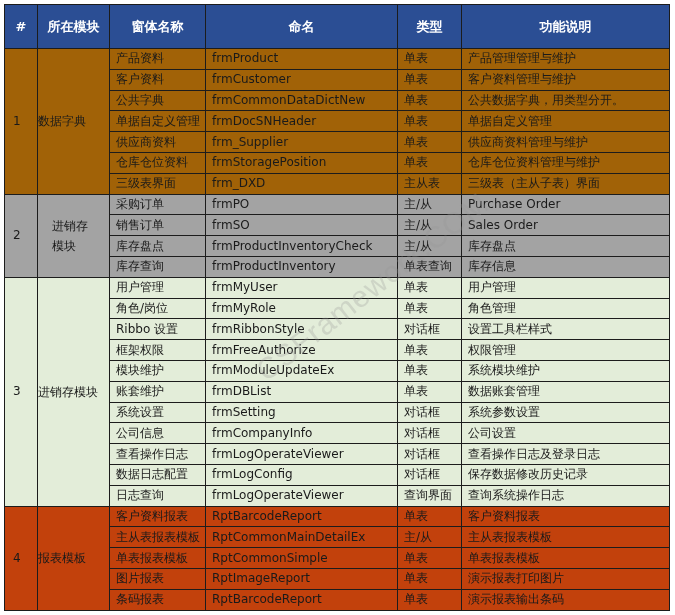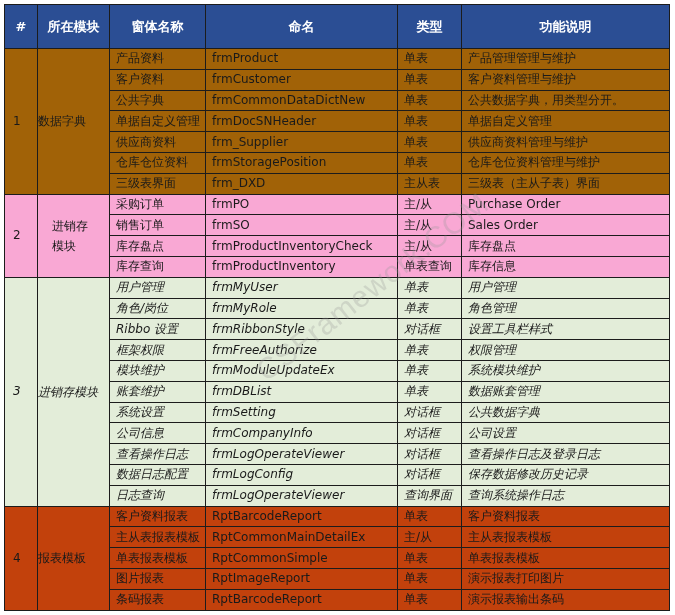--- a/index.html
+++ b/index.html
@@ -14,7 +14,7 @@
   td.num { text-align:left; padding-left:8px; vertical-align:middle; }
   td.mod { padding:0; vertical-align:middle; white-space:normal; line-height:20px; }
   tr.g1 td { background:#a16207; }
-  tr.g2 td { background:#f9a8d4; }
+  tr.g2 td { background:#a3a3a3; }
   tr.g3 td { background:#e3edd9;font-style:italic; }
   tr.g4 td { background:#c2410c; }
   .watermark { position:absolute; left:230px; top:270px; transform:rotate(-38deg);

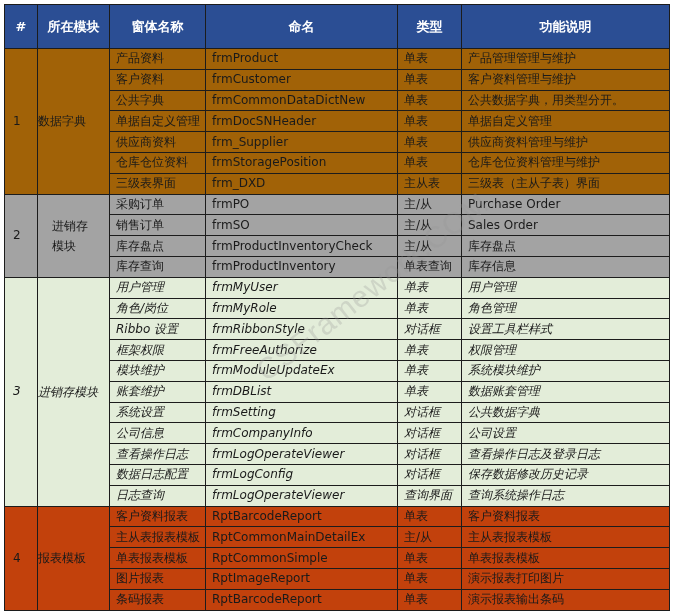--- a/index.html
+++ b/index.html
@@ -15,7 +15,7 @@
   td.mod { padding:0; vertical-align:middle; white-space:normal; line-height:20px; }
   tr.g1 td { background:#a16207; }
   tr.g2 td { background:#a3a3a3; }
-  tr.g3 td { background:#e3edd9;font-style:italic; }
+  tr.g3 td { background:#e3edd9; }
   tr.g4 td { background:#c2410c; }
   .watermark { position:absolute; left:230px; top:270px; transform:rotate(-38deg);
        transform-origin:center; font-size:30px; color:rgba(150,150,150,0.28);

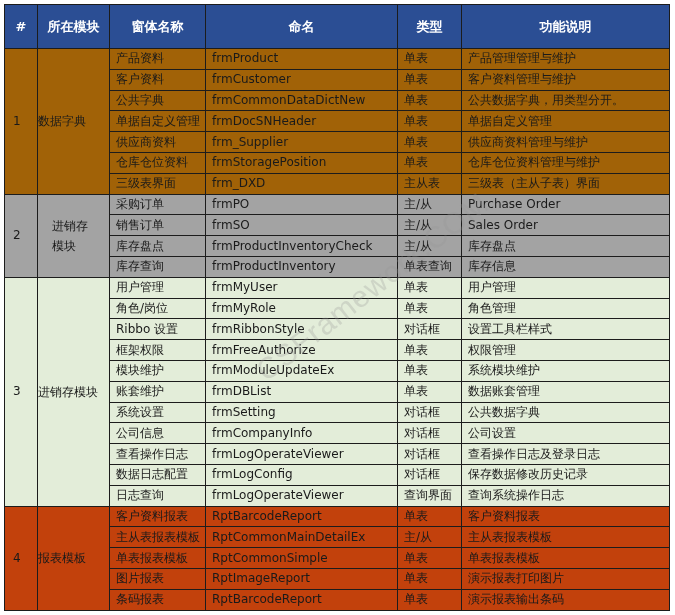--- a/index.html
+++ b/index.html
@@ -156,7 +156,7 @@
         <td>系统设置</td>
         <td>frmSetting</td>
         <td>对话框</td>
-        <td>公共数据字典</td>
+        <td>系统参数设置</td>
       </tr>
       <tr class="g3">
         <td>公司信息</td>

